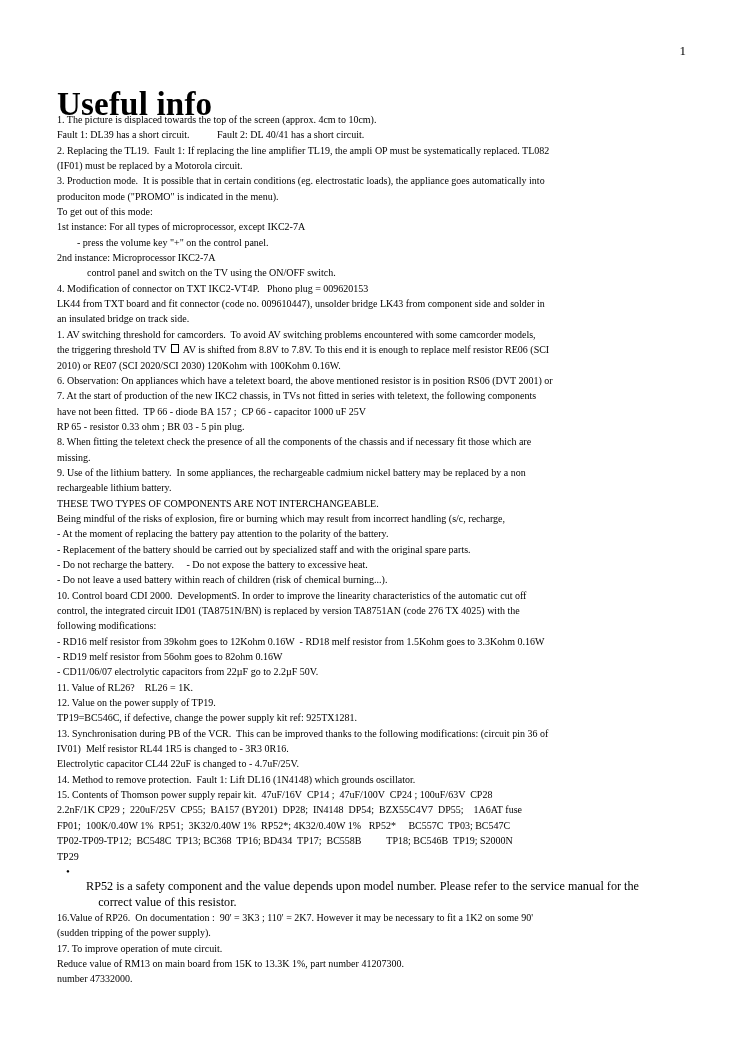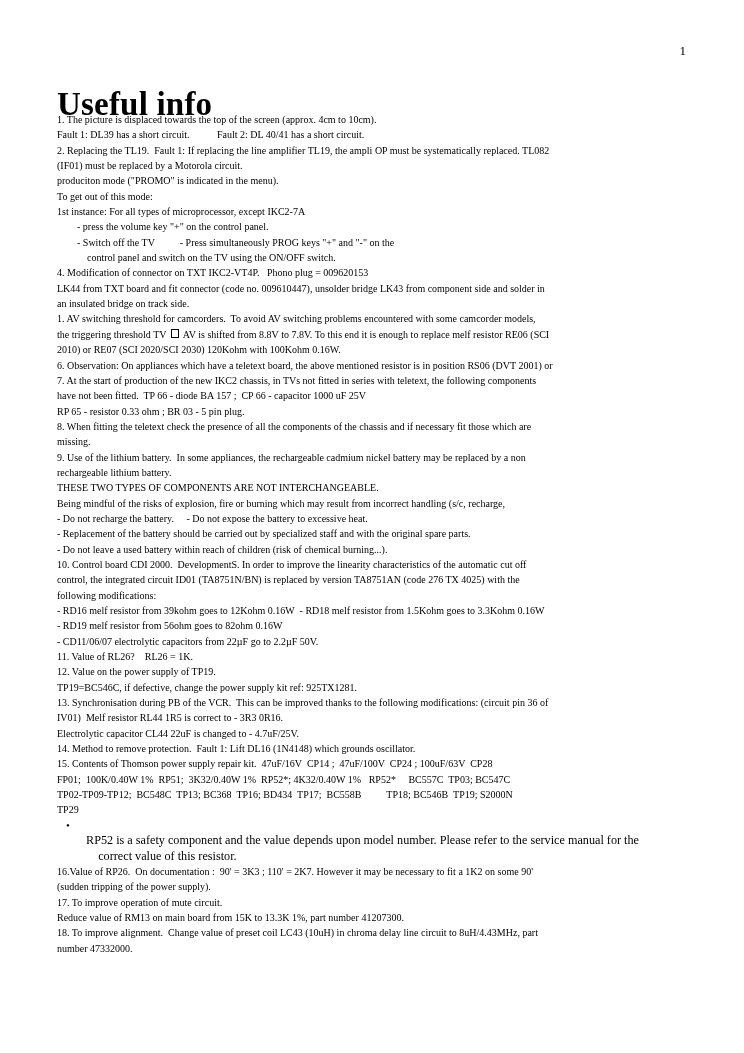--- a/index.html
+++ b/index.html
@@ -100,6 +100,7 @@
         <div class="ln">Fault 1: DL39 has a short circuit.           Fault 2: DL 40/41 has a short circuit.</div>
         <div class="ln">2. Replacing the TL19.  Fault 1: If replacing the line amplifier TL19, the ampli OP must be systematically replaced. TL082</div>
         <div class="ln">(IF01) must be replaced by a Motorola circuit.</div>
+        <div class="ln">3. Production mode.  It is possible that in certain conditions (eg. electrostatic loads), the appliance goes automatically into</div>
         <div class="ln">produciton mode ("PROMO" is indicated in the menu).</div>
         <div class="ln">To get out of this mode:</div>
         <div class="ln">1st instance: For all types of microprocessor, except IKC2-7A</div>

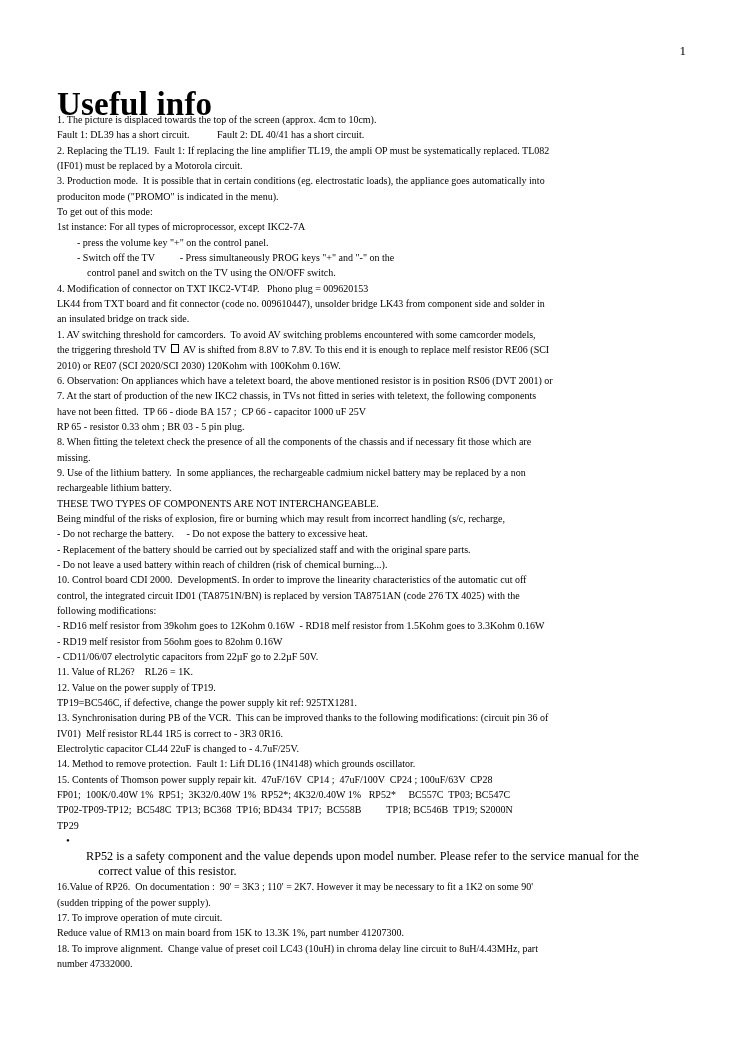--- a/index.html
+++ b/index.html
@@ -105,6 +105,7 @@
         <div class="ln">To get out of this mode:</div>
         <div class="ln">1st instance: For all types of microprocessor, except IKC2-7A</div>
         <div class="ln">        - press the volume key "+" on the control panel.</div>
+        <div class="ln">2nd instance: Microprocessor IKC2-7A</div>
         <div class="ln">        - Switch off the TV          - Press simultaneously PROG keys "+" and "-" on the</div>
         <div class="ln">            control panel and switch on the TV using the ON/OFF switch.</div>
         <div class="ln">4. Modification of connector on TXT IKC2-VT4P.   Phono plug = 009620153</div>

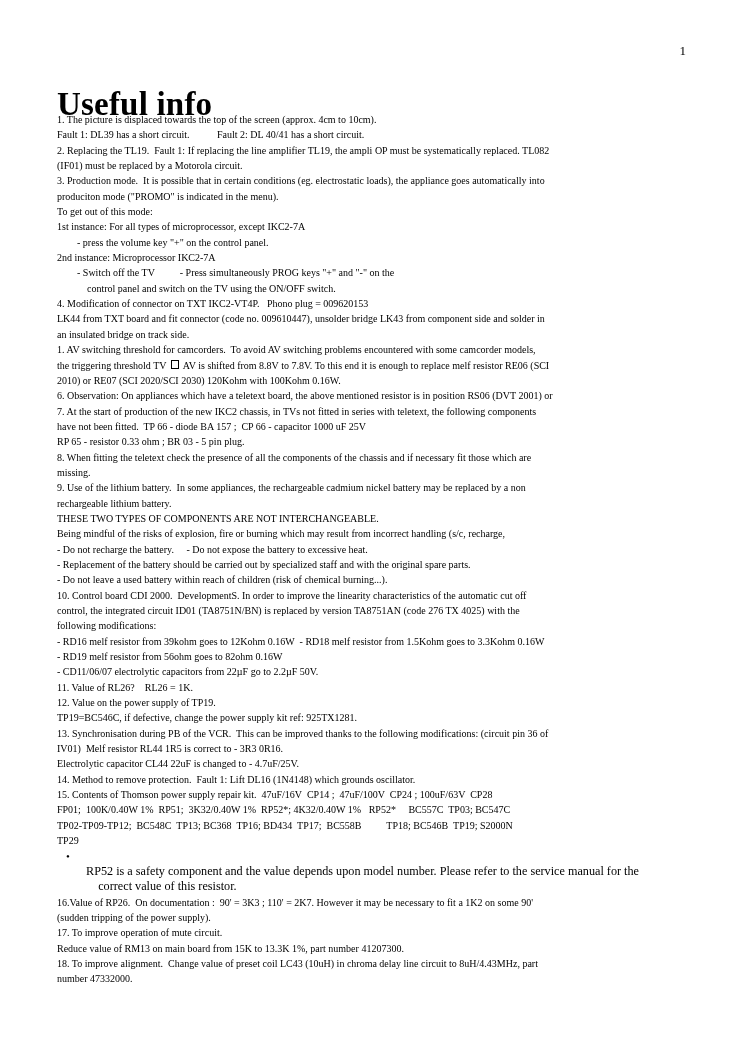--- a/index.html
+++ b/index.html
@@ -106,7 +106,6 @@
         <div class="ln">1st instance: For all types of microprocessor, except IKC2-7A</div>
         <div class="ln">        - press the volume key "+" on the control panel.</div>
         <div class="ln">2nd instance: Microprocessor IKC2-7A</div>
-        <div class="ln">        - Switch off the TV          - Press simultaneously PROG keys "+" and "-" on the</div>
         <div class="ln">            control panel and switch on the TV using the ON/OFF switch.</div>
         <div class="ln">4. Modification of connector on TXT IKC2-VT4P.   Phono plug = 009620153</div>
         <div class="ln">LK44 from TXT board and fit connector (code no. 009610447), unsolder bridge LK43 from component side and solder in</div>

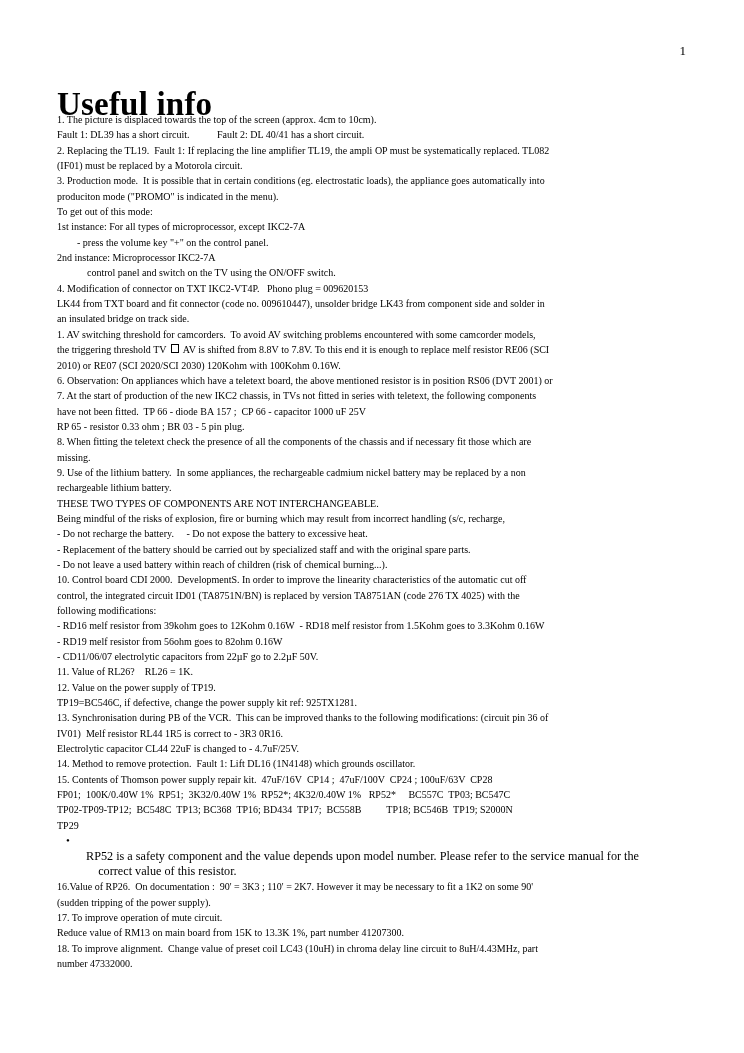--- a/index.html
+++ b/index.html
@@ -123,6 +123,7 @@
         <div class="ln">rechargeable lithium battery.</div>
         <div class="ln">THESE TWO TYPES OF COMPONENTS ARE NOT INTERCHANGEABLE.</div>
         <div class="ln">Being mindful of the risks of explosion, fire or burning which may result from incorrect handling (s/c, recharge,</div>
+        <div class="ln">- At the moment of replacing the battery pay attention to the polarity of the battery.</div>
         <div class="ln">- Do not recharge the battery.     - Do not expose the battery to excessive heat.</div>
         <div class="ln">- Replacement of the battery should be carried out by specialized staff and with the original spare parts.</div>
         <div class="ln">- Do not leave a used battery within reach of children (risk of chemical burning...).</div>

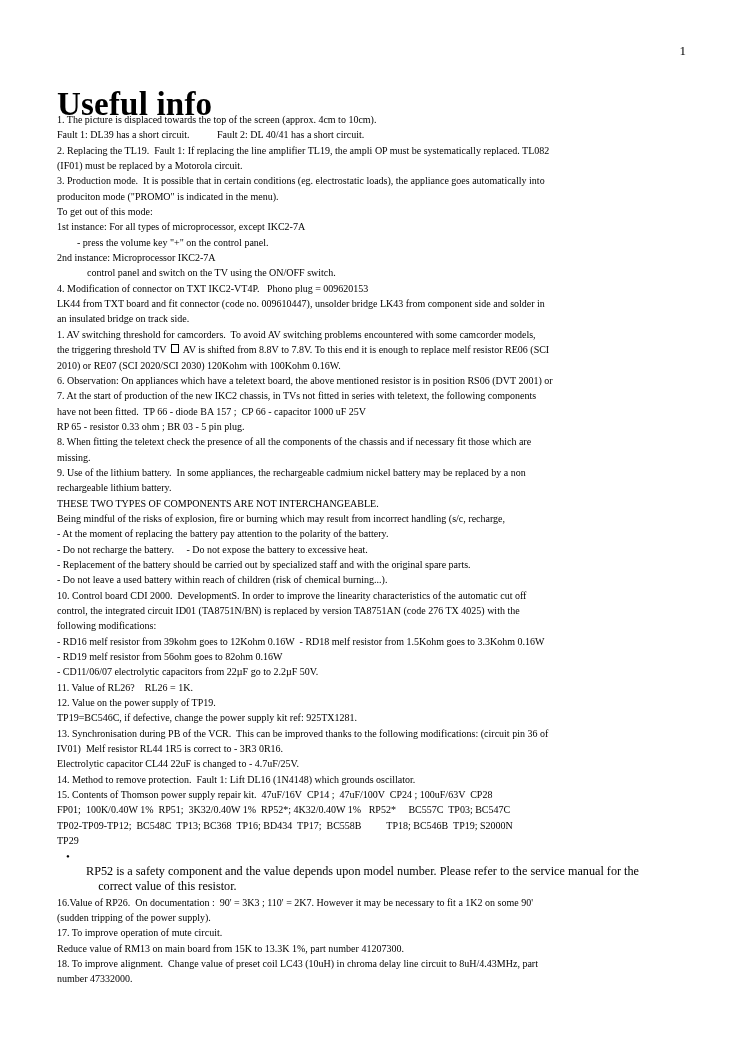--- a/index.html
+++ b/index.html
@@ -124,8 +124,8 @@
         <div class="ln">THESE TWO TYPES OF COMPONENTS ARE NOT INTERCHANGEABLE.</div>
         <div class="ln">Being mindful of the risks of explosion, fire or burning which may result from incorrect handling (s/c, recharge,</div>
         <div class="ln">- At the moment of replacing the battery pay attention to the polarity of the battery.</div>
+        <div class="ln">- Replacement of the battery should be carried out by specialized staff and with the original spare parts.</div>
         <div class="ln">- Do not recharge the battery.     - Do not expose the battery to excessive heat.</div>
-        <div class="ln">- Replacement of the battery should be carried out by specialized staff and with the original spare parts.</div>
         <div class="ln">- Do not leave a used battery within reach of children (risk of chemical burning...).</div>
         <div class="ln">10. Control board CDI 2000.  DevelopmentS. In order to improve the linearity characteristics of the automatic cut off</div>
         <div class="ln">control, the integrated circuit ID01 (TA8751N/BN) is replaced by version TA8751AN (code 276 TX 4025) with the</div>

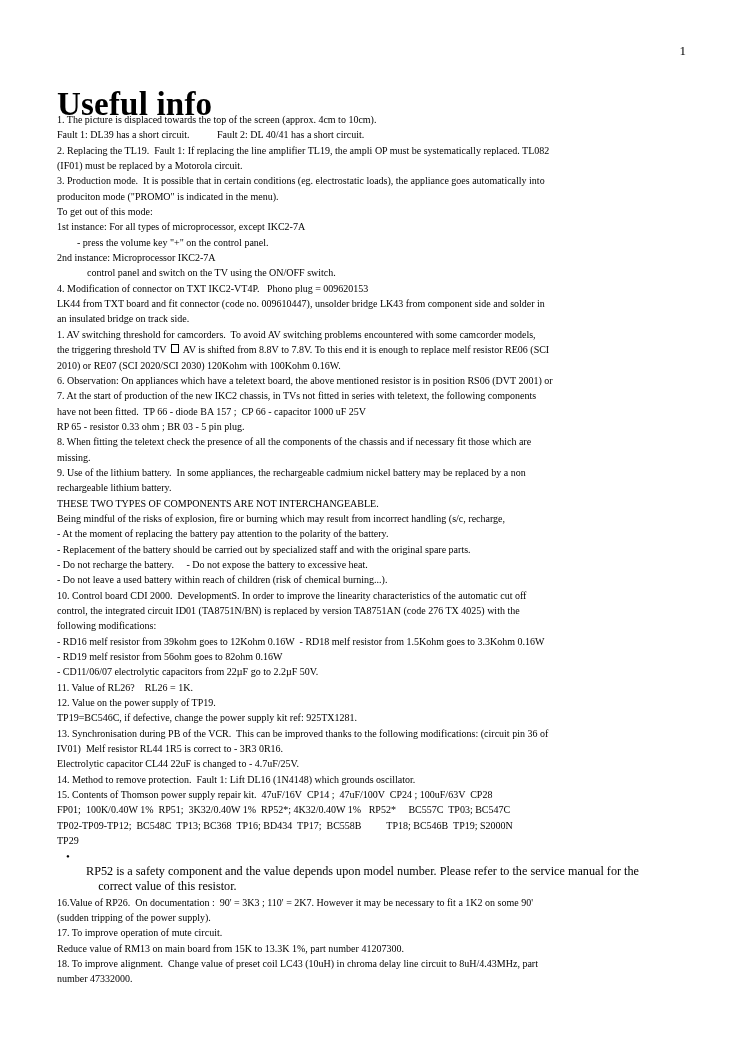--- a/index.html
+++ b/index.html
@@ -137,7 +137,7 @@
         <div class="ln">12. Value on the power supply of TP19.</div>
         <div class="ln">TP19=BC546C, if defective, change the power supply kit ref: 925TX1281.</div>
         <div class="ln">13. Synchronisation during PB of the VCR.  This can be improved thanks to the following modifications: (circuit pin 36 of</div>
-        <div class="ln">IV01)  Melf resistor RL44 1R5 is correct to - 3R3 0R16.</div>
+        <div class="ln">IV01)  Melf resistor RL44 1R5 is changed to - 3R3 0R16.</div>
         <div class="ln">Electrolytic capacitor CL44 22uF is changed to - 4.7uF/25V.</div>
         <div class="ln">14. Method to remove protection.  Fault 1: Lift DL16 (1N4148) which grounds oscillator.</div>
         <div class="ln">15. Contents of Thomson power supply repair kit.  47uF/16V  CP14 ;  47uF/100V  CP24 ; 100uF/63V  CP28</div>

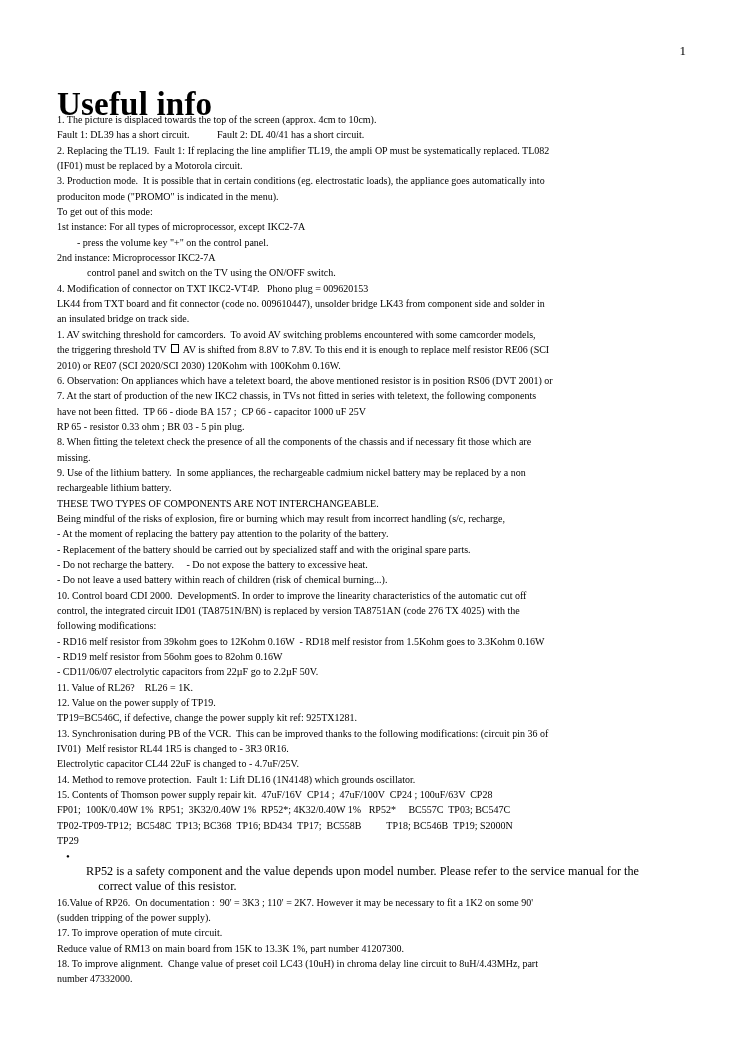--- a/index.html
+++ b/index.html
@@ -141,6 +141,7 @@
         <div class="ln">Electrolytic capacitor CL44 22uF is changed to - 4.7uF/25V.</div>
         <div class="ln">14. Method to remove protection.  Fault 1: Lift DL16 (1N4148) which grounds oscillator.</div>
         <div class="ln">15. Contents of Thomson power supply repair kit.  47uF/16V  CP14 ;  47uF/100V  CP24 ; 100uF/63V  CP28</div>
+        <div class="ln">2.2nF/1K CP29 ;  220uF/25V  CP55;  BA157 (BY201)  DP28;  IN4148  DP54;  BZX55C4V7  DP55;    1A6AT fuse</div>
         <div class="ln">FP01;  100K/0.40W 1%  RP51;  3K32/0.40W 1%  RP52*; 4K32/0.40W 1%   RP52*     BC557C  TP03; BC547C</div>
         <div class="ln">TP02-TP09-TP12;  BC548C  TP13; BC368  TP16; BD434  TP17;  BC558B          TP18; BC546B  TP19; S2000N</div>
         <div class="ln">TP29</div>

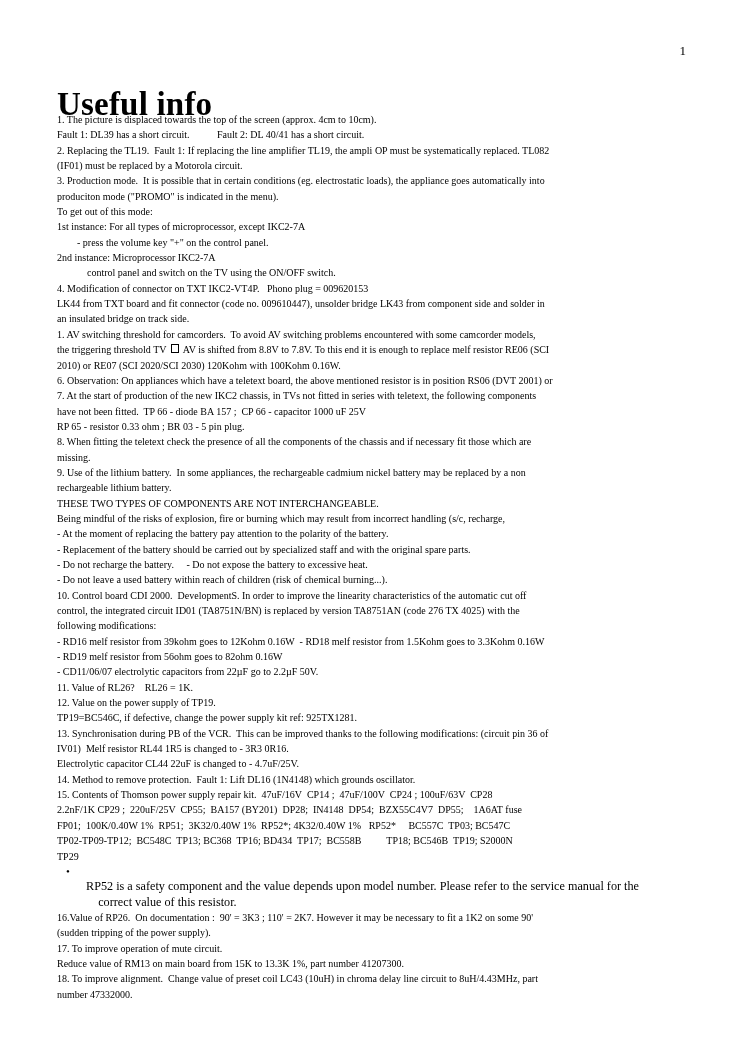--- a/index.html
+++ b/index.html
@@ -155,7 +155,6 @@
         <div class="ln">(sudden tripping of the power supply).</div>
         <div class="ln">17. To improve operation of mute circuit.</div>
         <div class="ln">Reduce value of RM13 on main board from 15K to 13.3K 1%, part number 41207300.</div>
-        <div class="ln">18. To improve alignment.  Change value of preset coil LC43 (10uH) in chroma delay line circuit to 8uH/4.43MHz, part</div>
         <div class="ln">number 47332000.</div>
       </div>
   </div>

